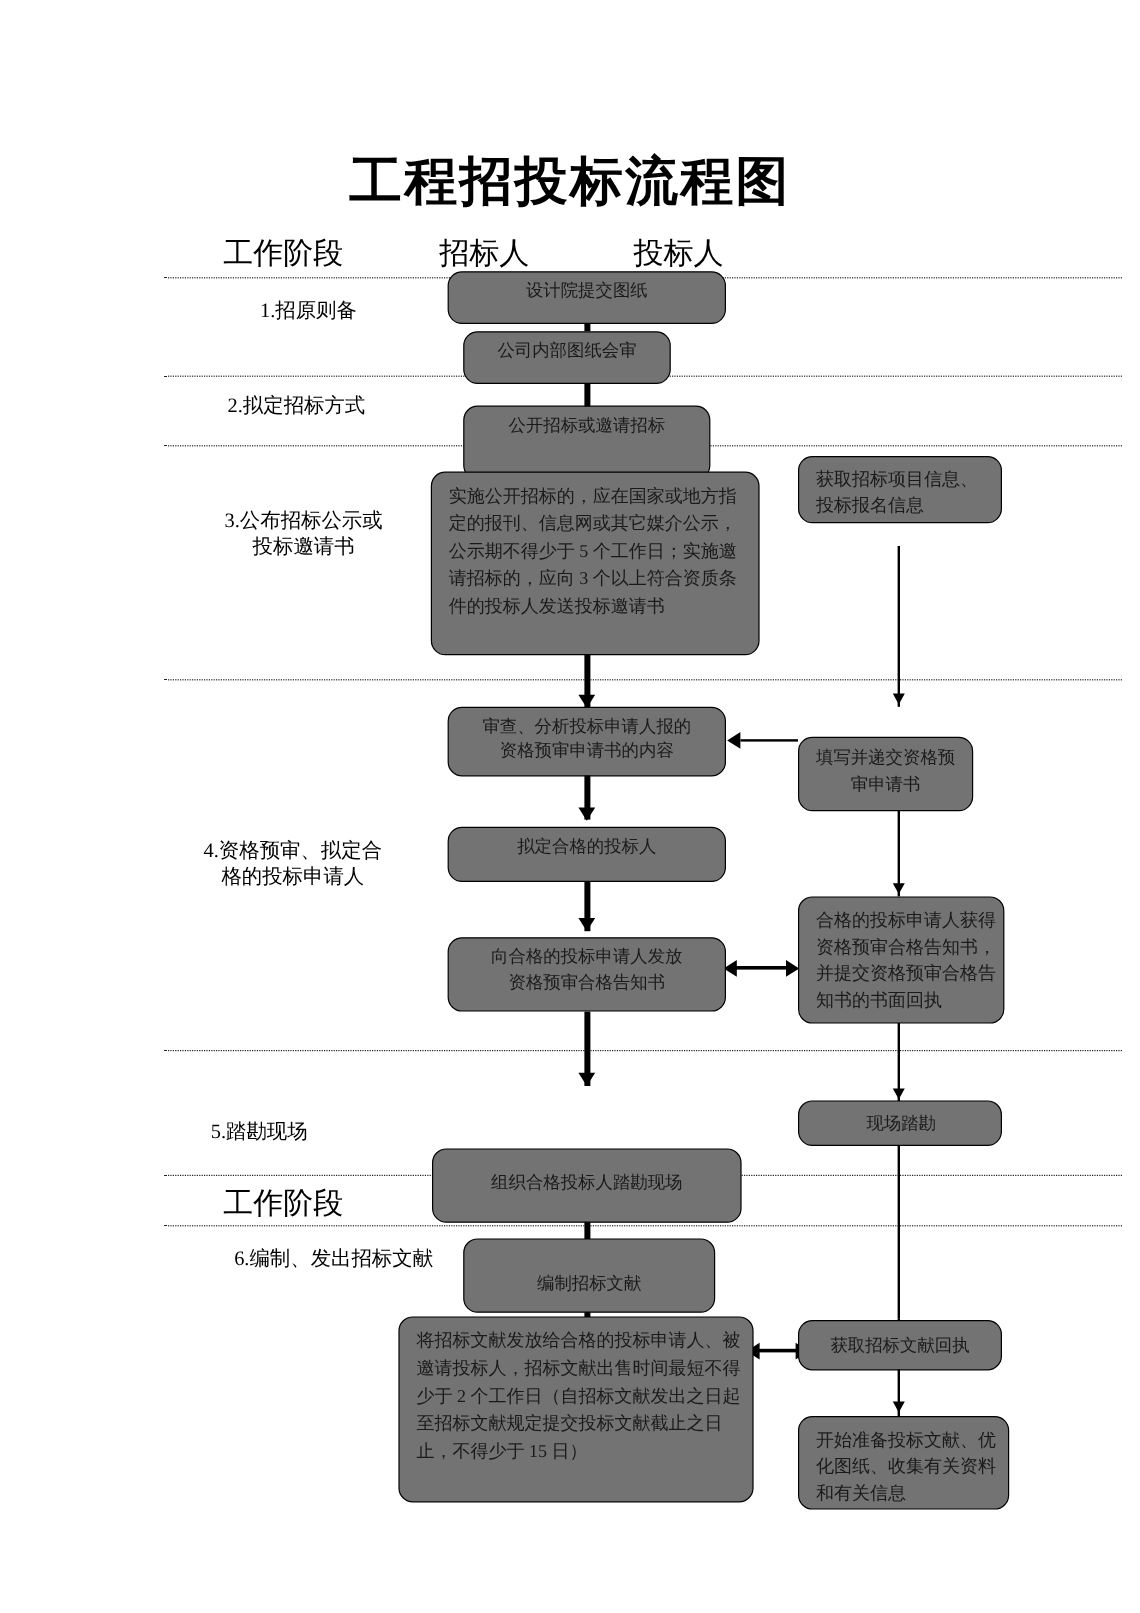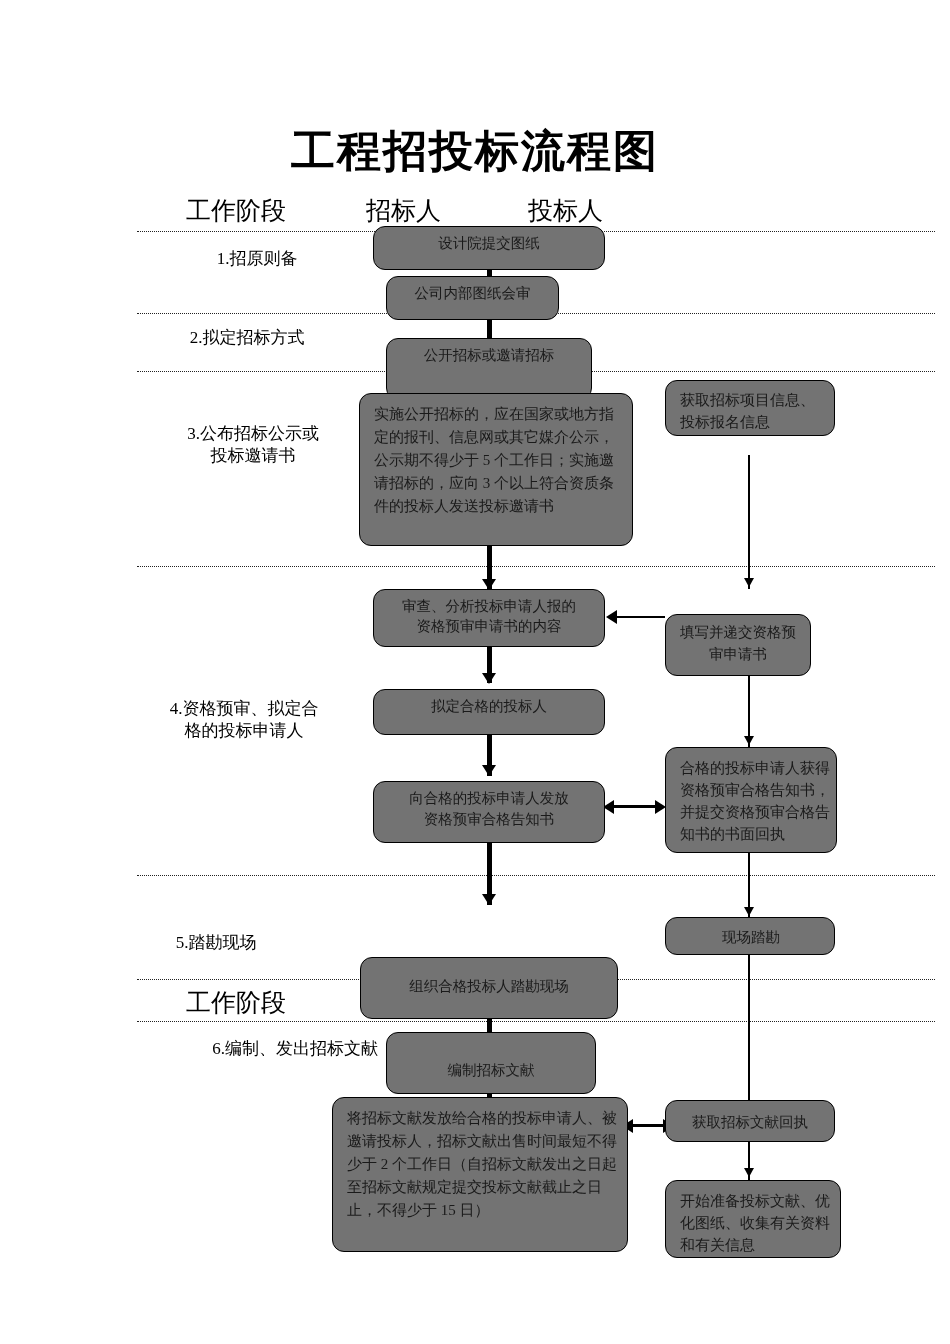--- a/index.html
+++ b/index.html
@@ -73,7 +73,7 @@
   <div class="stage" style="left:136px;top:698px;width:216px;">4.资格预审、拟定合
 格的投标申请人</div>
   <div class="stage" style="left:126px;top:932px;width:180px;">5.踏勘现场</div>
-  <div class="stage" style="left:170px;top:1038px;width:250px;">6.编制、发出招标文献</div>
+  <div class="stage" style="left:153px;top:1038px;width:250px;">6.编制、发出招标文献</div>
 
   <div class="vline" style="left:487px;top:258px;width:5px;height:18px;"></div>
   <div class="ar-down" style="left:482px;top:262px;"></div>

